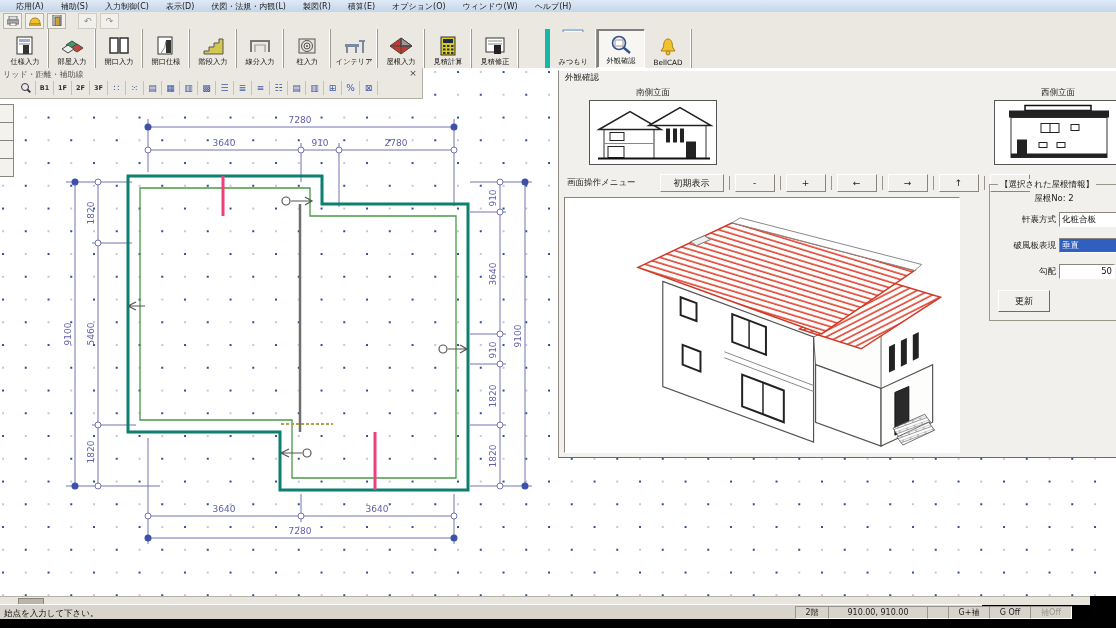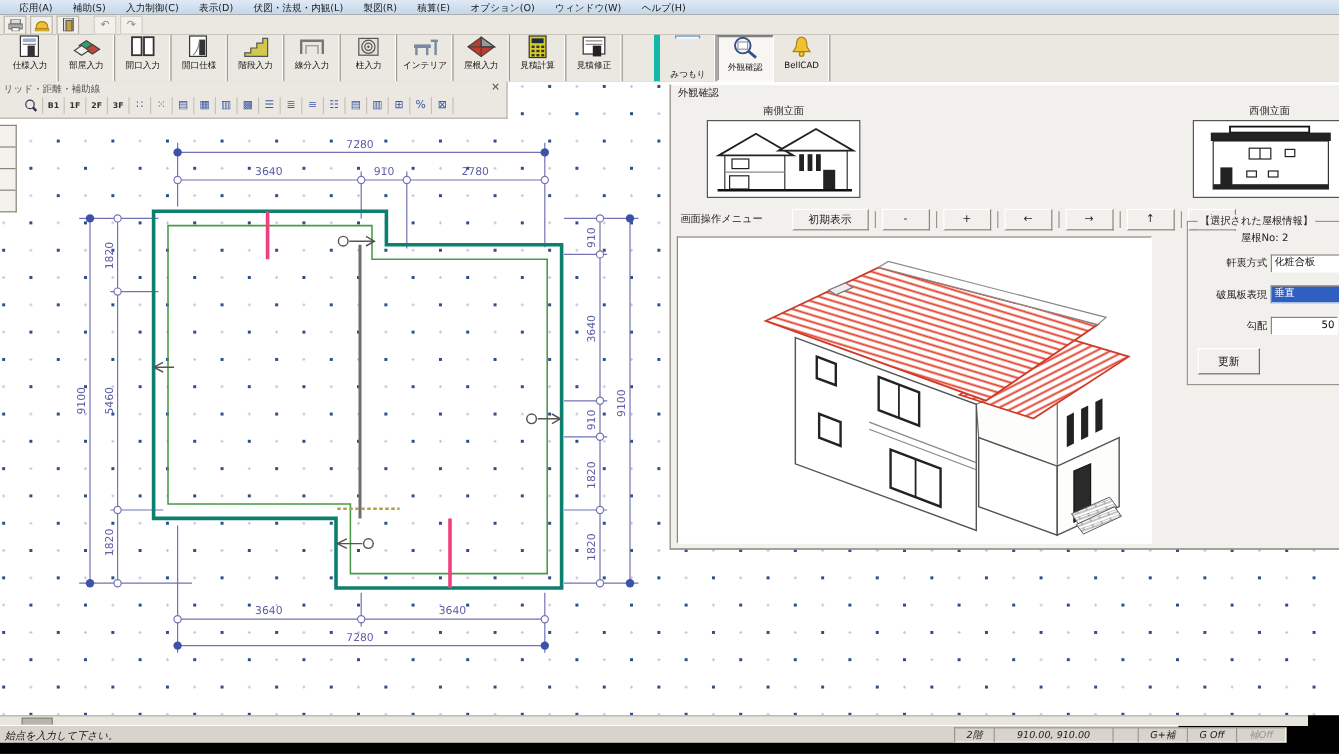--- a/index.html
+++ b/index.html
@@ -19,7 +19,7 @@
   
   .toolbar{position:absolute;left:0;top:29px;width:1116px;height:39px;background:#ebe8e1;
     border-bottom:1px solid #a9a59b;display:flex;align-items:stretch;padding-left:2px;}
-  .tbtn{width:46px;display:flex;flex-direction:column;align-items:center;
+  .tbtn{width:46px;display:flex;flex-direction:column;align-items:center;justify-content:flex-end;
     padding-bottom:1px;border-right:1px solid #9d9a90;box-shadow:inset -1px 0 0 #fff;position:relative;}
   .tbtn svg{display:block;margin-bottom:1px;}
   .tlabel{font-size:7.5px;color:#111;white-space:nowrap;transform:scale(.96);}

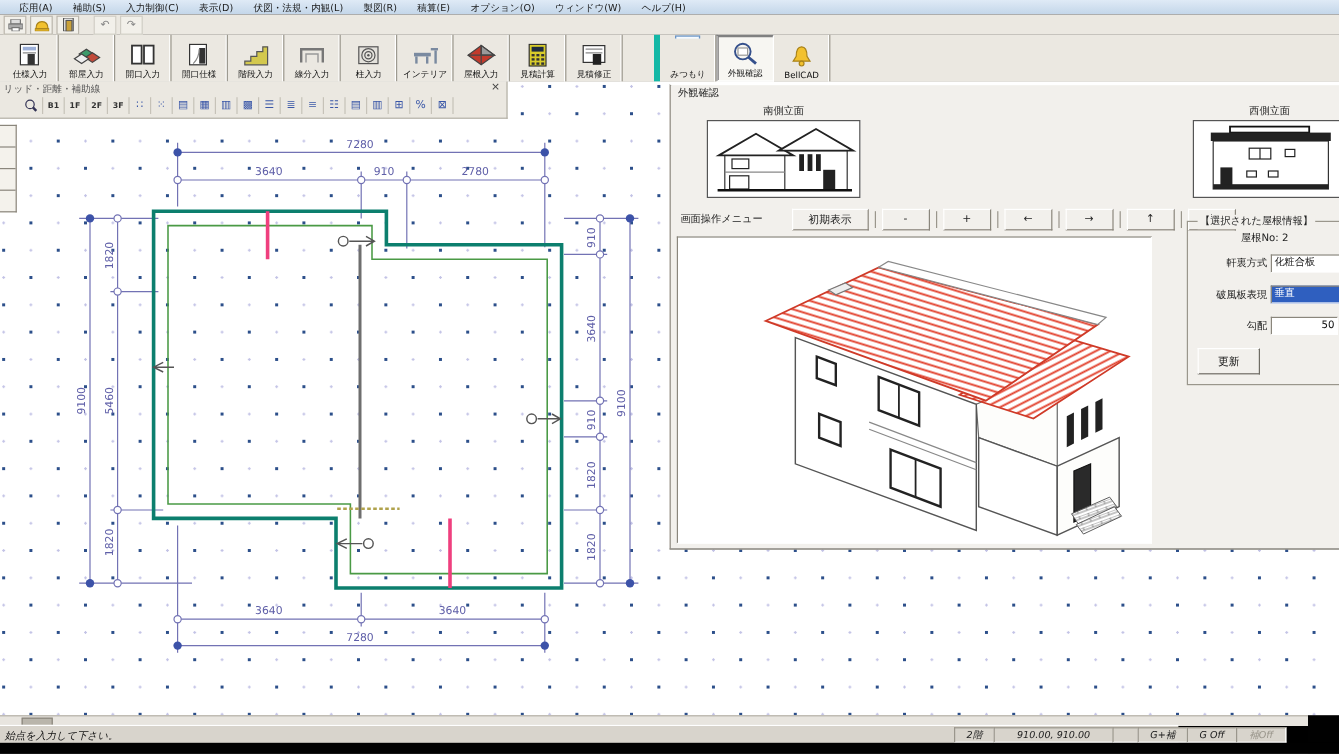--- a/index.html
+++ b/index.html
@@ -80,7 +80,7 @@
   
   .hscroll{position:absolute;left:0;top:596px;width:1090px;height:8px;background:#e8e5df;border-top:1px solid #b5b1a7;}
   .hthumb{position:absolute;left:18px;top:1px;width:24px;height:6px;background:#b9b5ab;border:1px solid #8a867c;}
-  .statusbar{position:absolute;left:0;top:604px;width:982px;height:15px;background:#d8d4cc;border-top:1px solid #fff;font-style:italic;}
+  .statusbar{position:absolute;left:0;top:604px;width:982px;height:15px;background:#d8d4cc;border-top:1px solid #fff;}
   .sb-msg{position:absolute;left:4px;top:3px;font-size:8.5px;color:#111;}
   .sb-cell{position:absolute;top:1px;height:11px;border:1px solid;border-color:#9a968c #fff #fff #9a968c;
     font-size:8px;line-height:11px;padding:0 3px;color:#222;text-align:center;background:#d8d4cc;}

